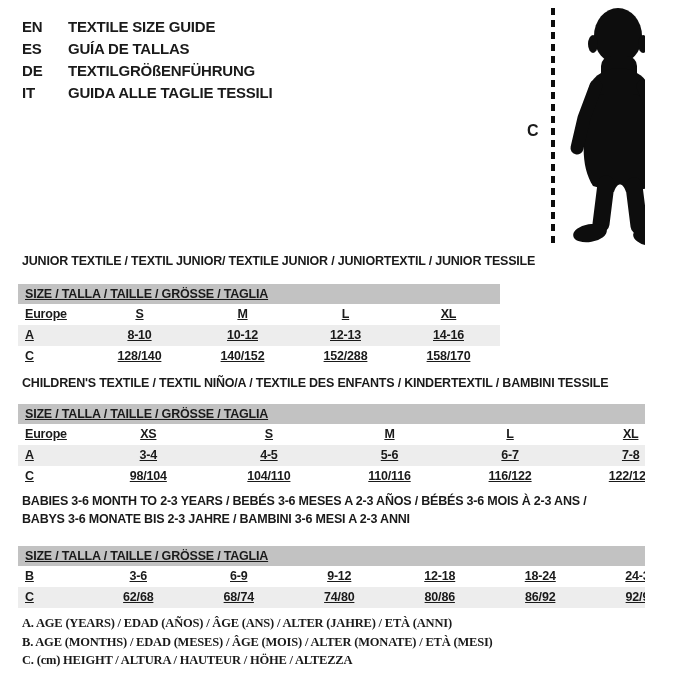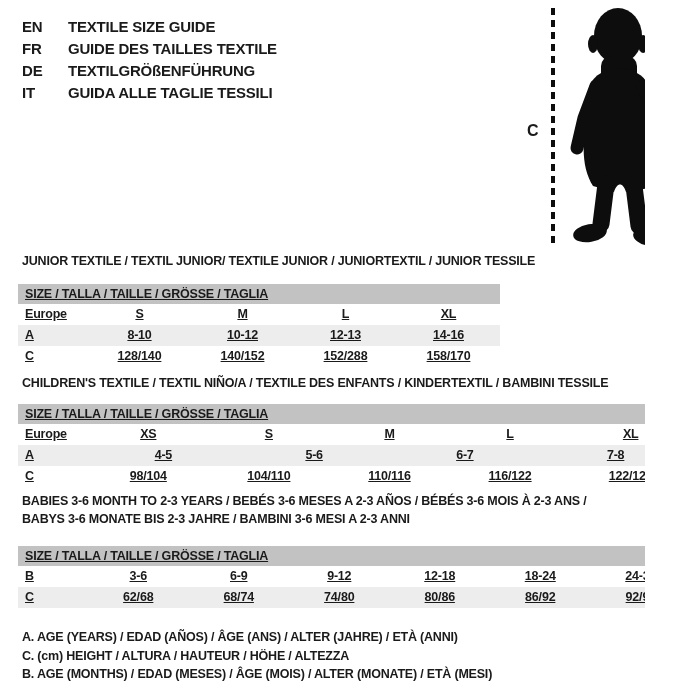--- a/index.html
+++ b/index.html
@@ -64,6 +64,10 @@
     <div class="lang-row">
       <span class="lang-code">EN</span>
       <span class="lang-title">TEXTILE SIZE GUIDE</span>
+    </div>
+    <div class="lang-row">
+      <span class="lang-code">ES</span>
+      <span class="lang-title">GUÍA DE TALLAS</span>
     </div>
     <div class="lang-row">
       <span class="lang-code">FR</span>

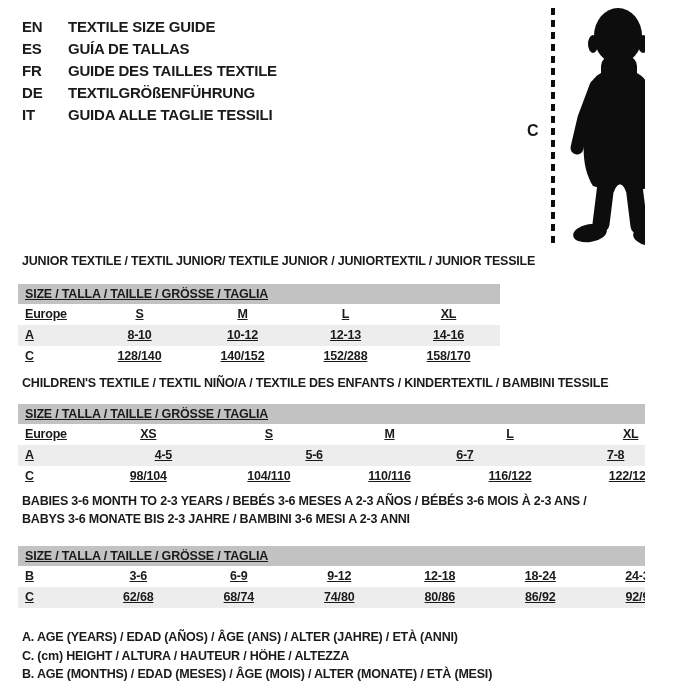--- a/index.html
+++ b/index.html
@@ -68,10 +68,6 @@
     <div class="lang-row">
       <span class="lang-code">ES</span>
       <span class="lang-title">GUÍA DE TALLAS</span>
-    </div>
-    <div class="lang-row">
-      <span class="lang-code">FR</span>
-      <span class="lang-title">GUIDE DES TAILLES TEXTILE</span>
     </div>
     <div class="lang-row">
       <span class="lang-code">DE</span>

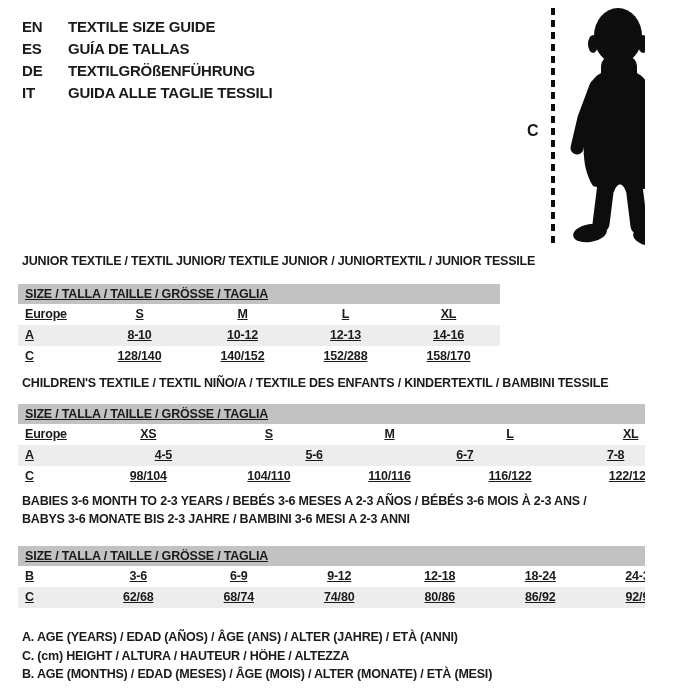--- a/index.html
+++ b/index.html
@@ -142,6 +142,7 @@
     </div>
     <div class="st-row shaded">
       <span class="st-label">A</span>
+      <span class="st-cell">3-4</span>
       <span class="st-cell">4-5</span>
       <span class="st-cell">5-6</span>
       <span class="st-cell">6-7</span>

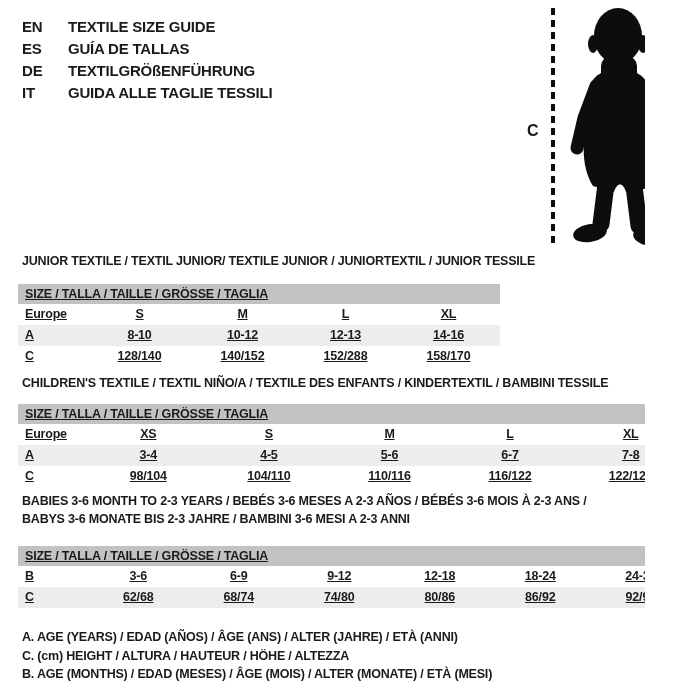--- a/index.html
+++ b/index.html
@@ -53,7 +53,7 @@
   .st-cell{flex:1 1 0;text-align:center;}
 
   
-  .legend{position:absolute;left:22px;top:628px;font-size:12.5px;line-height:18.5px;}
+  .legend{position:absolute;left:22px;top:614px;font-size:12.5px;line-height:18.5px;font-family:Liberation Serif, serif;}
 </style>
 </head>
 <body>

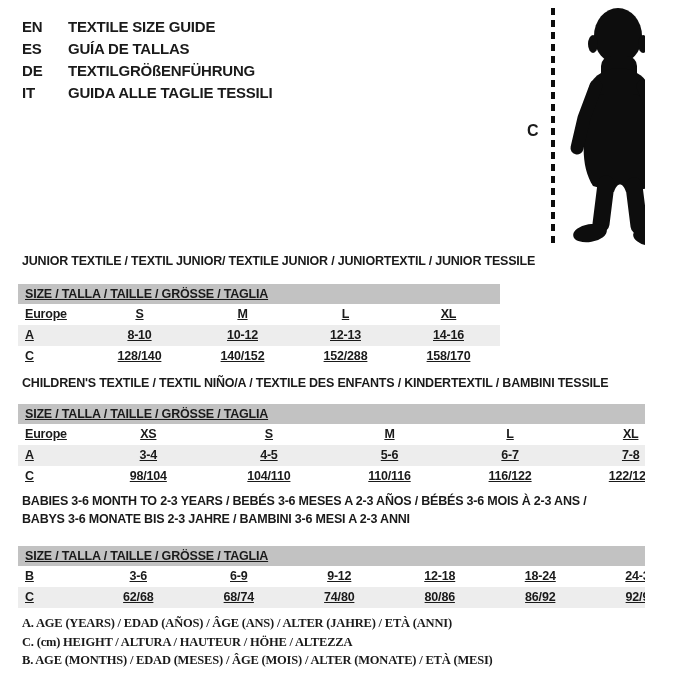--- a/index.html
+++ b/index.html
@@ -183,8 +183,8 @@
 
   <div class="legend">
     <div>A. AGE (YEARS) / EDAD (AÑOS) / ÂGE (ANS) / ALTER (JAHRE) / ETÀ (ANNI)</div>
+    <div>B. AGE (MONTHS) / EDAD (MESES) / ÂGE (MOIS) / ALTER (MONATE) / ETÀ (MESI)</div>
     <div>C. (cm) HEIGHT / ALTURA / HAUTEUR / HÖHE / ALTEZZA</div>
-    <div>B. AGE (MONTHS) / EDAD (MESES) / ÂGE (MOIS) / ALTER (MONATE) / ETÀ (MESI)</div>
   </div>
 
 </div>

